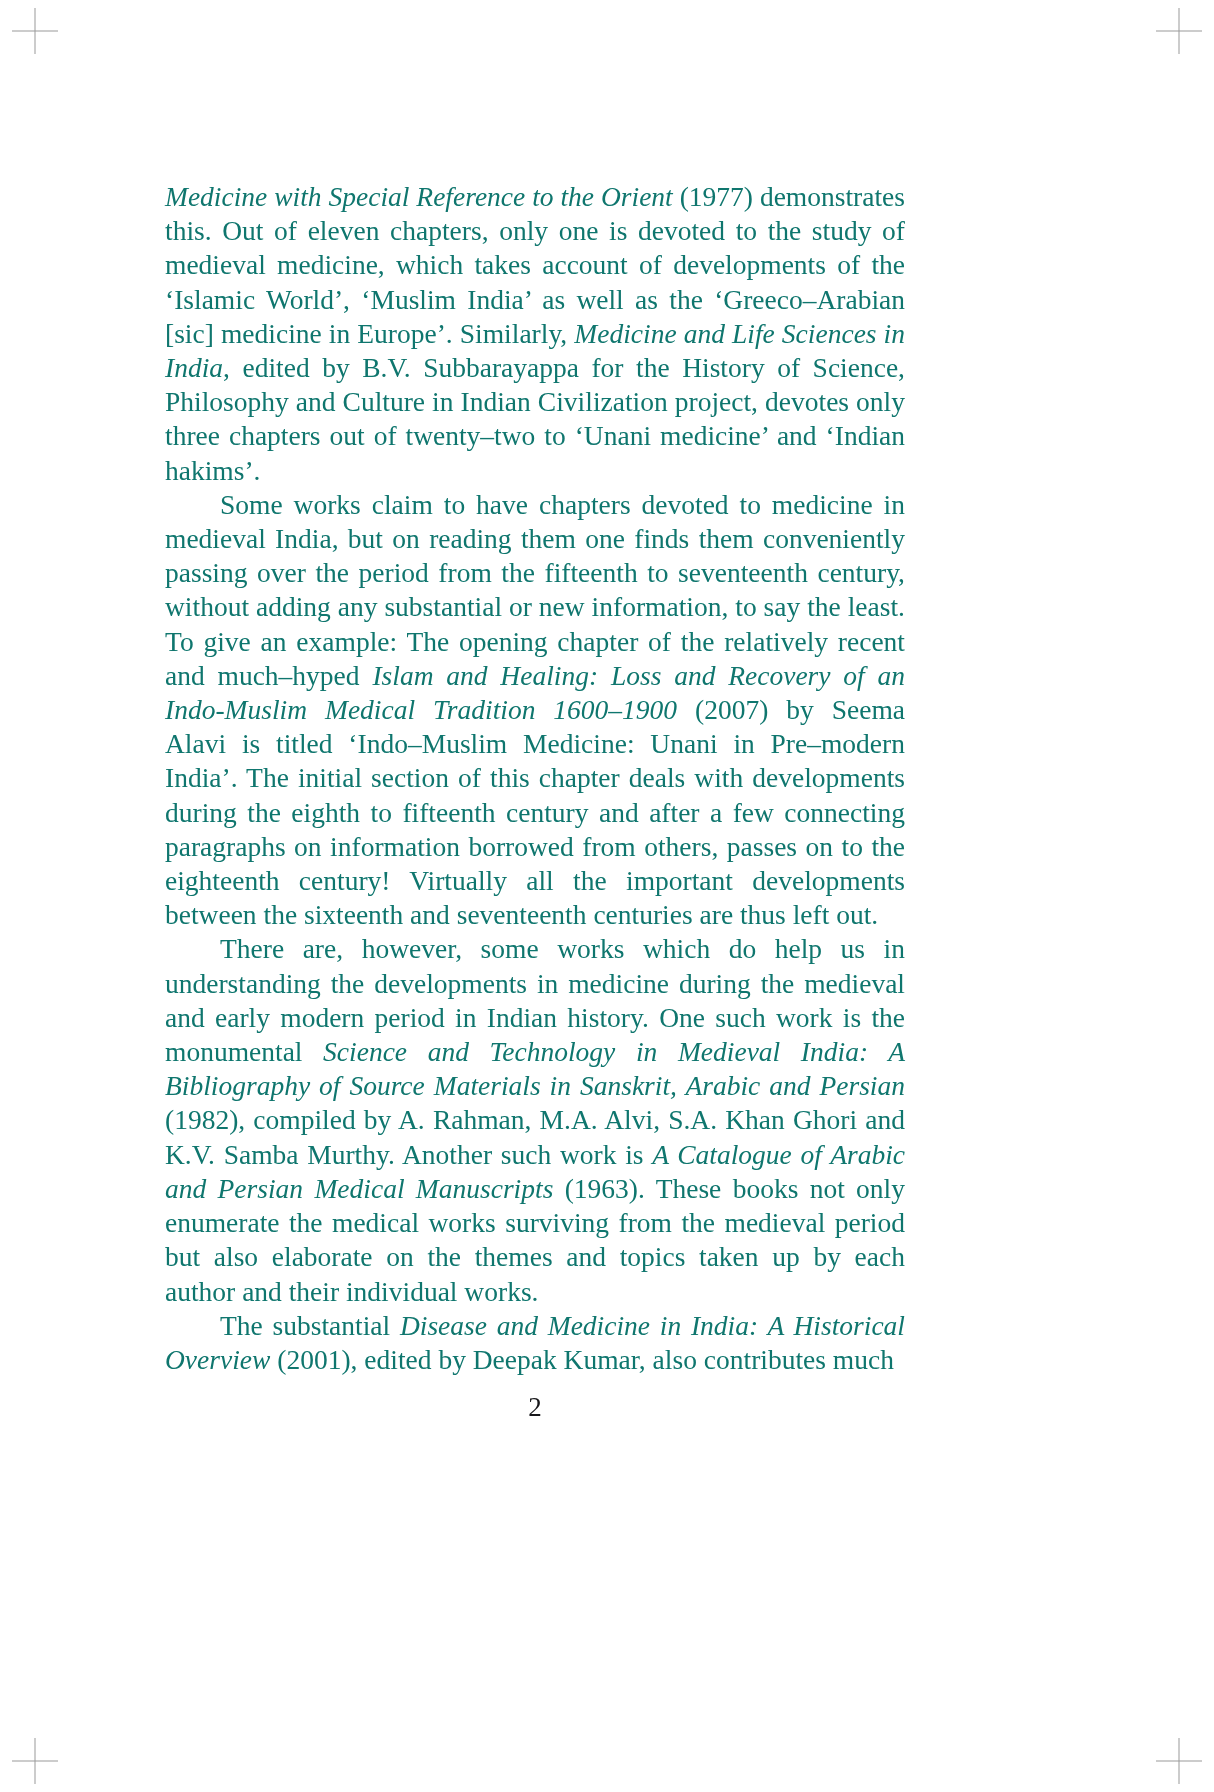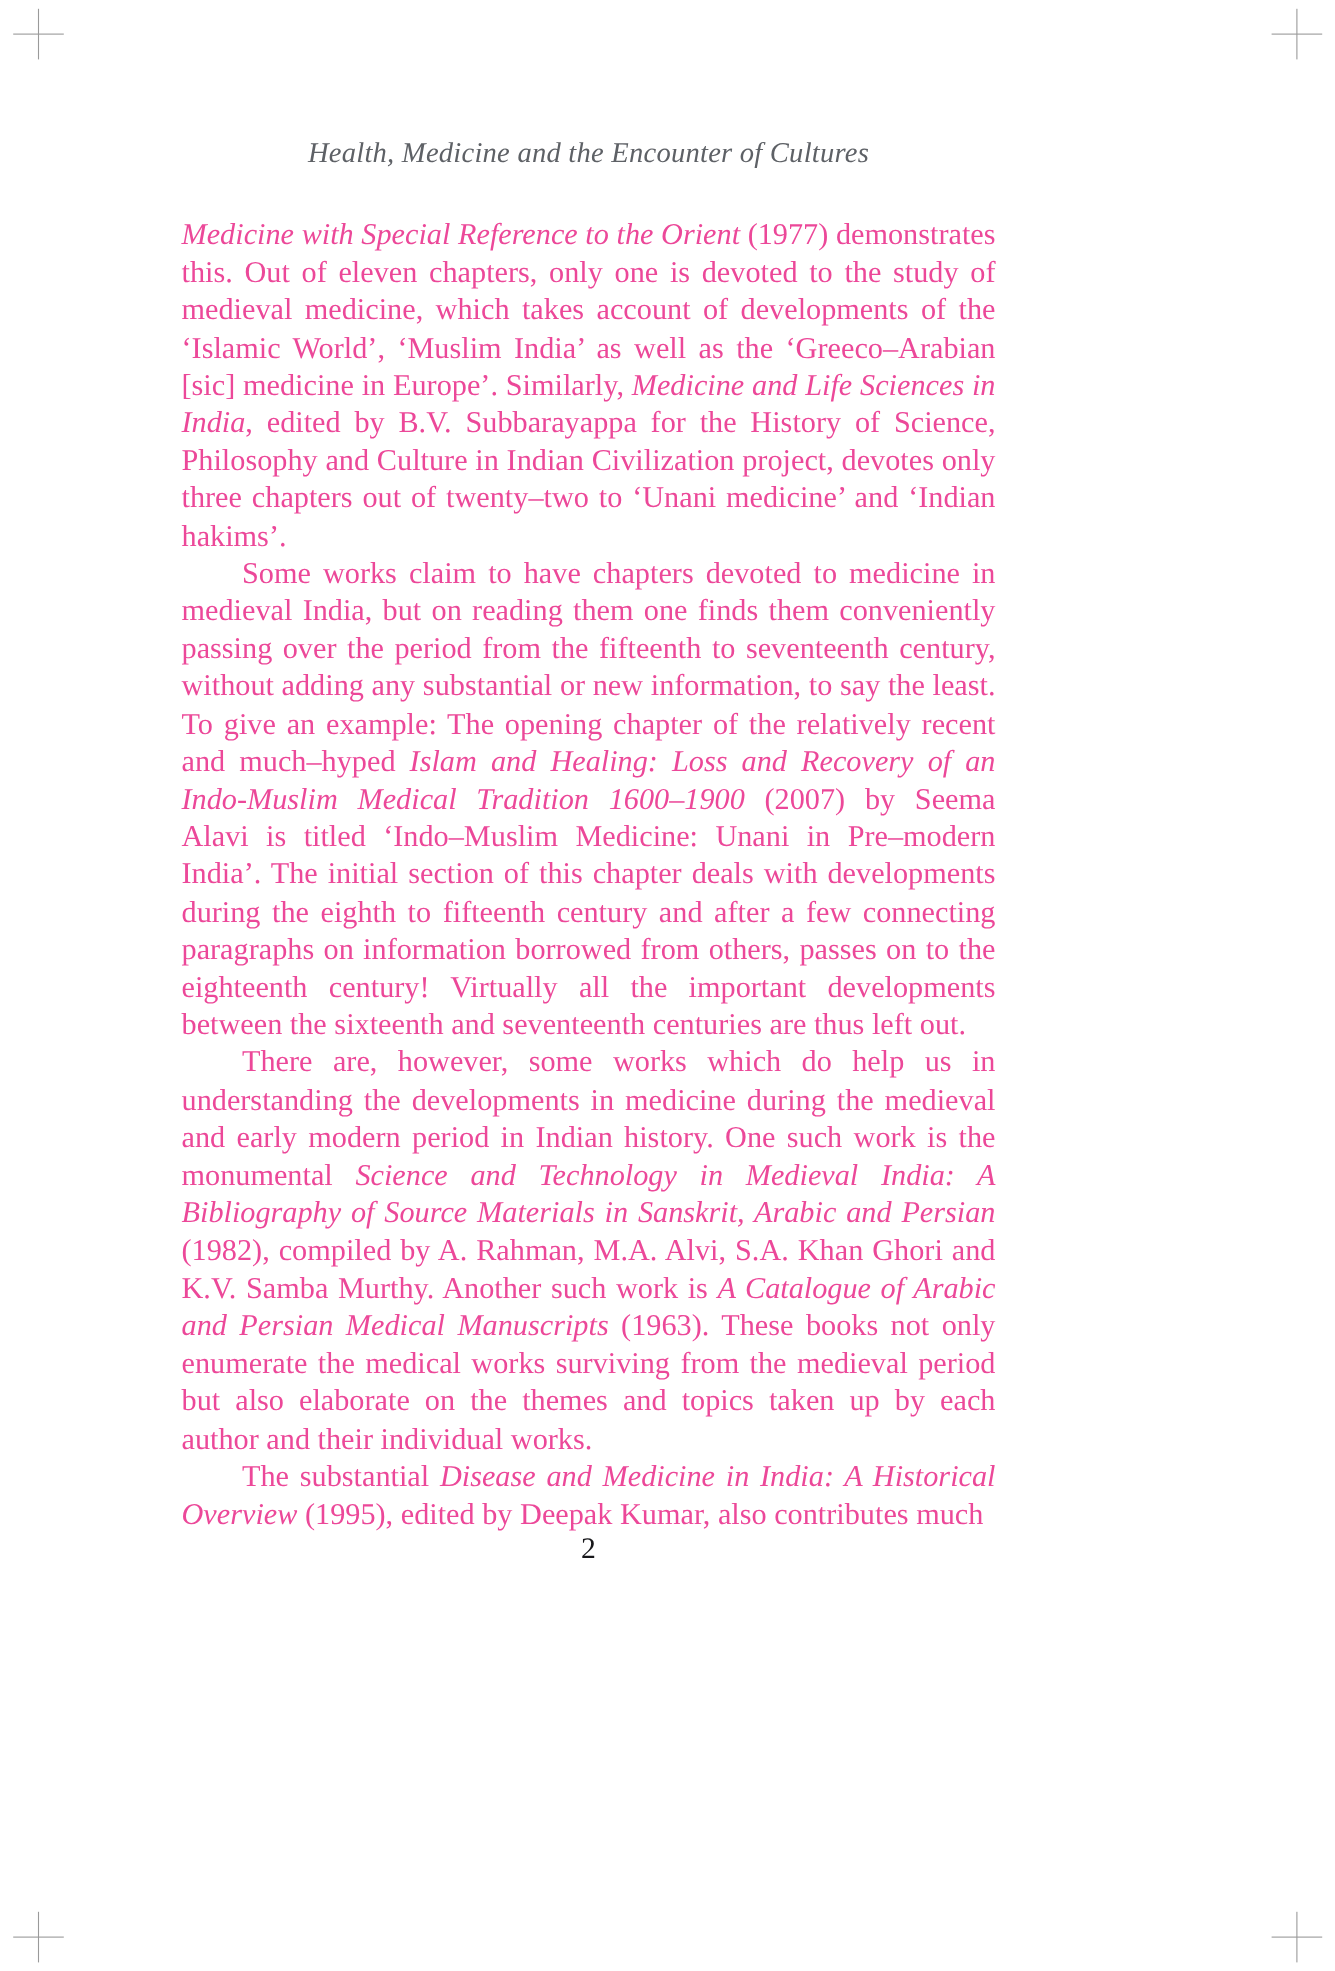--- a/index.html
+++ b/index.html
@@ -109,7 +109,6 @@
 
 <div class="page">
 
-  <div class="running-head">Health, Medicine and the Encounter of Cultures</div>
 
   <div class="body-text" id="body-text">
       <p><i>Medicine with Special Reference to the Orient</i><span> (1977) demonstrates this. Out of eleven chapters, only one is devoted to the study of medieval medicine, which takes account of developments of the ‘Islamic World’, ‘Muslim India’ as well as the ‘Greeco–Arabian [sic] medicine in Europe’. Similarly, </span><i>Medicine and Life Sciences in India</i><span>, edited by B.V. Subbarayappa for the History of Science, Philosophy and Culture in Indian Civilization project, devotes only three chapters out of twenty–two to ‘Unani medicine’ and ‘Indian hakims’.</span></p>

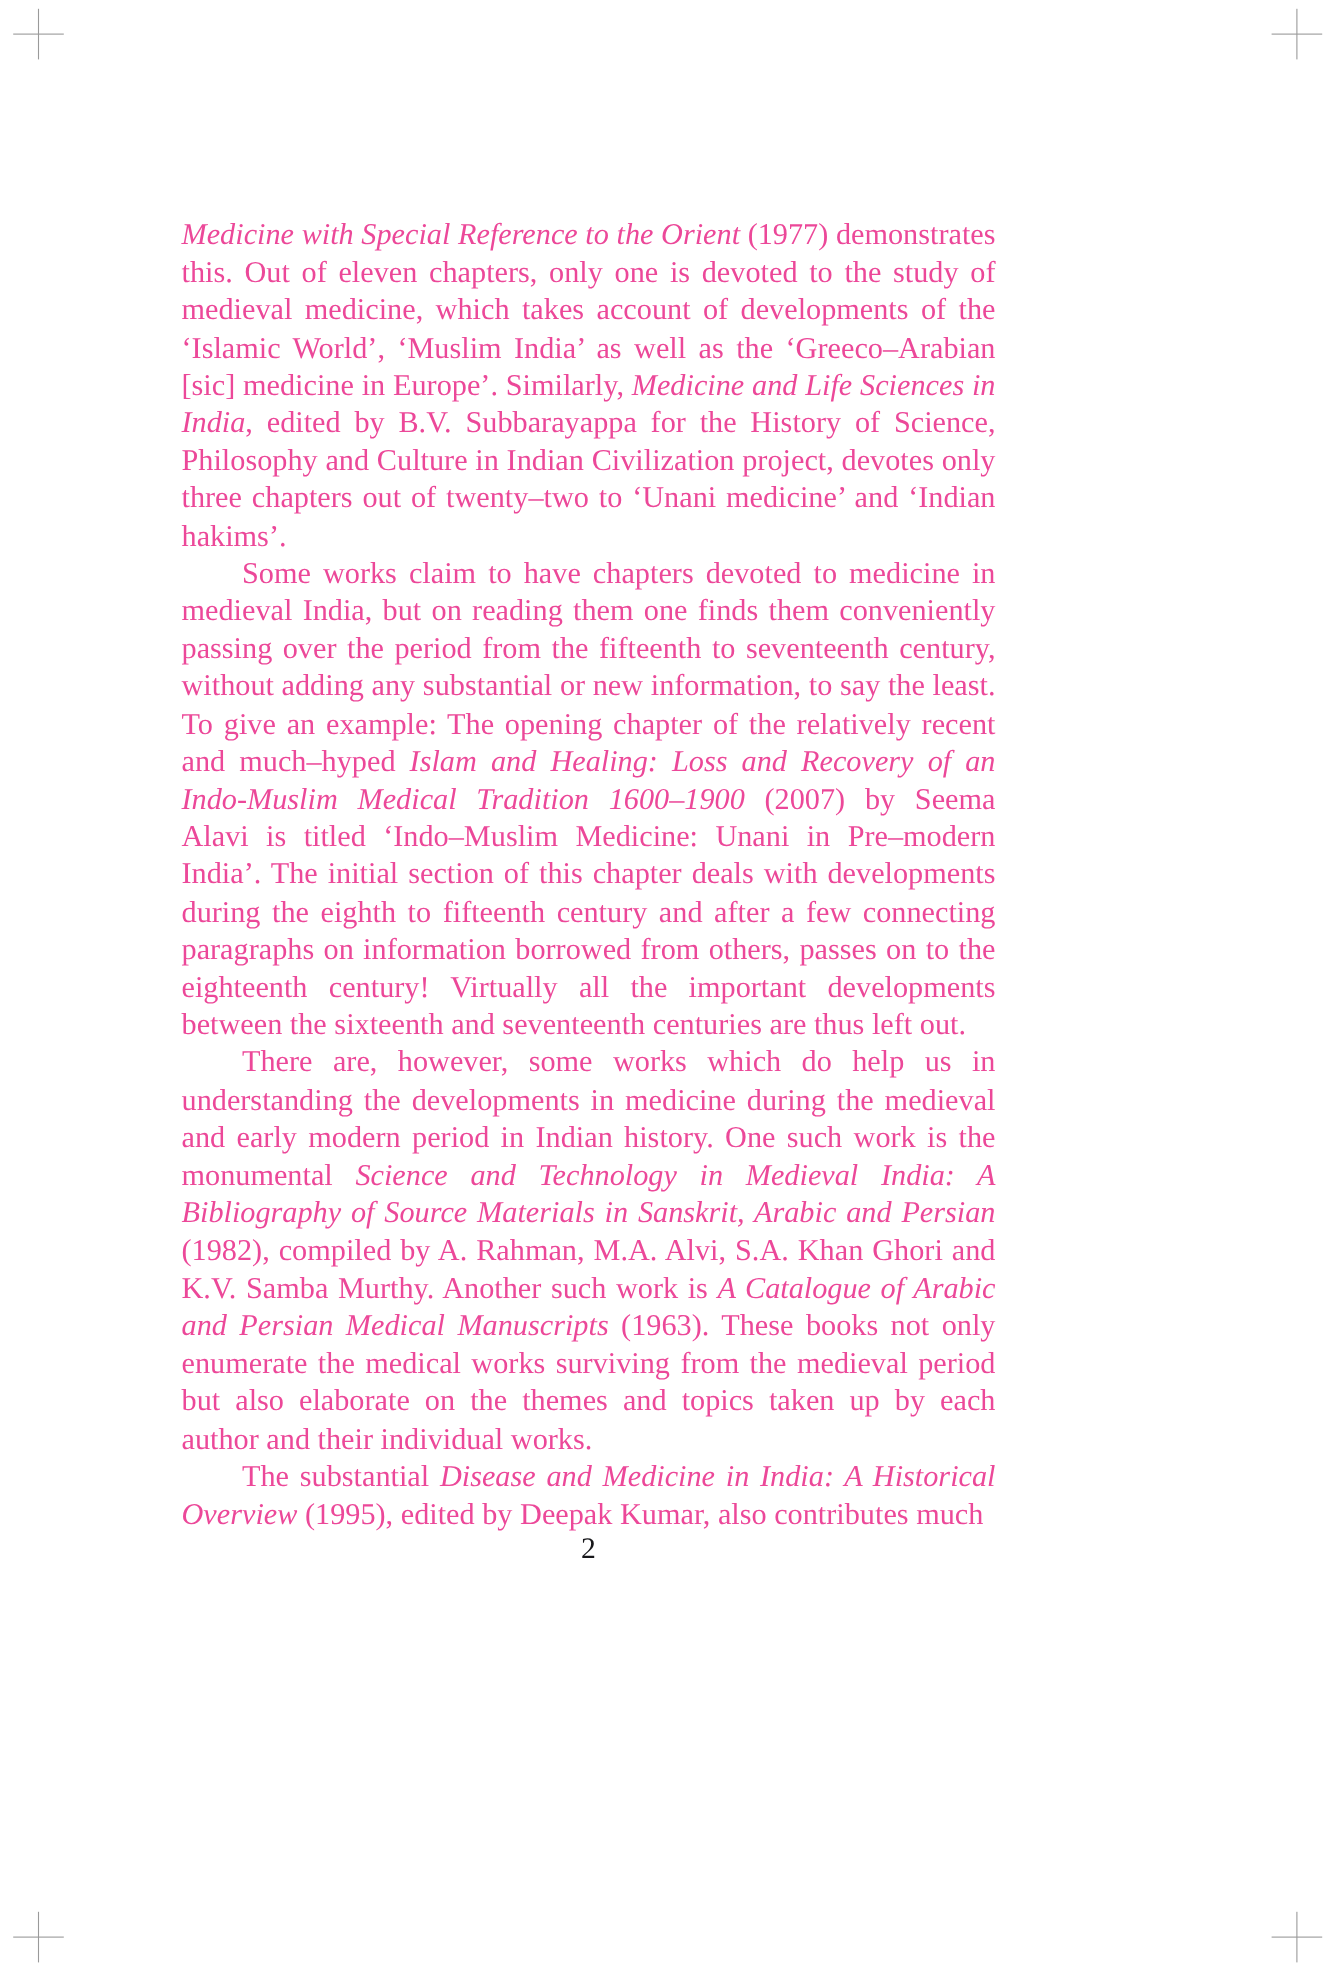--- a/index.html
+++ b/index.html
@@ -67,12 +67,12 @@
 
   .body-text {
     position: absolute;
-    top: 196px;
+    top: 180px;
     left: 0;
     width: 740px;
     font-size: 27.5px;
     line-height: 34.2px;
-    color: #ec4899;
+    color: #0f766e;
     text-align: justify;
     text-justify: inter-word;
     hyphens: none;

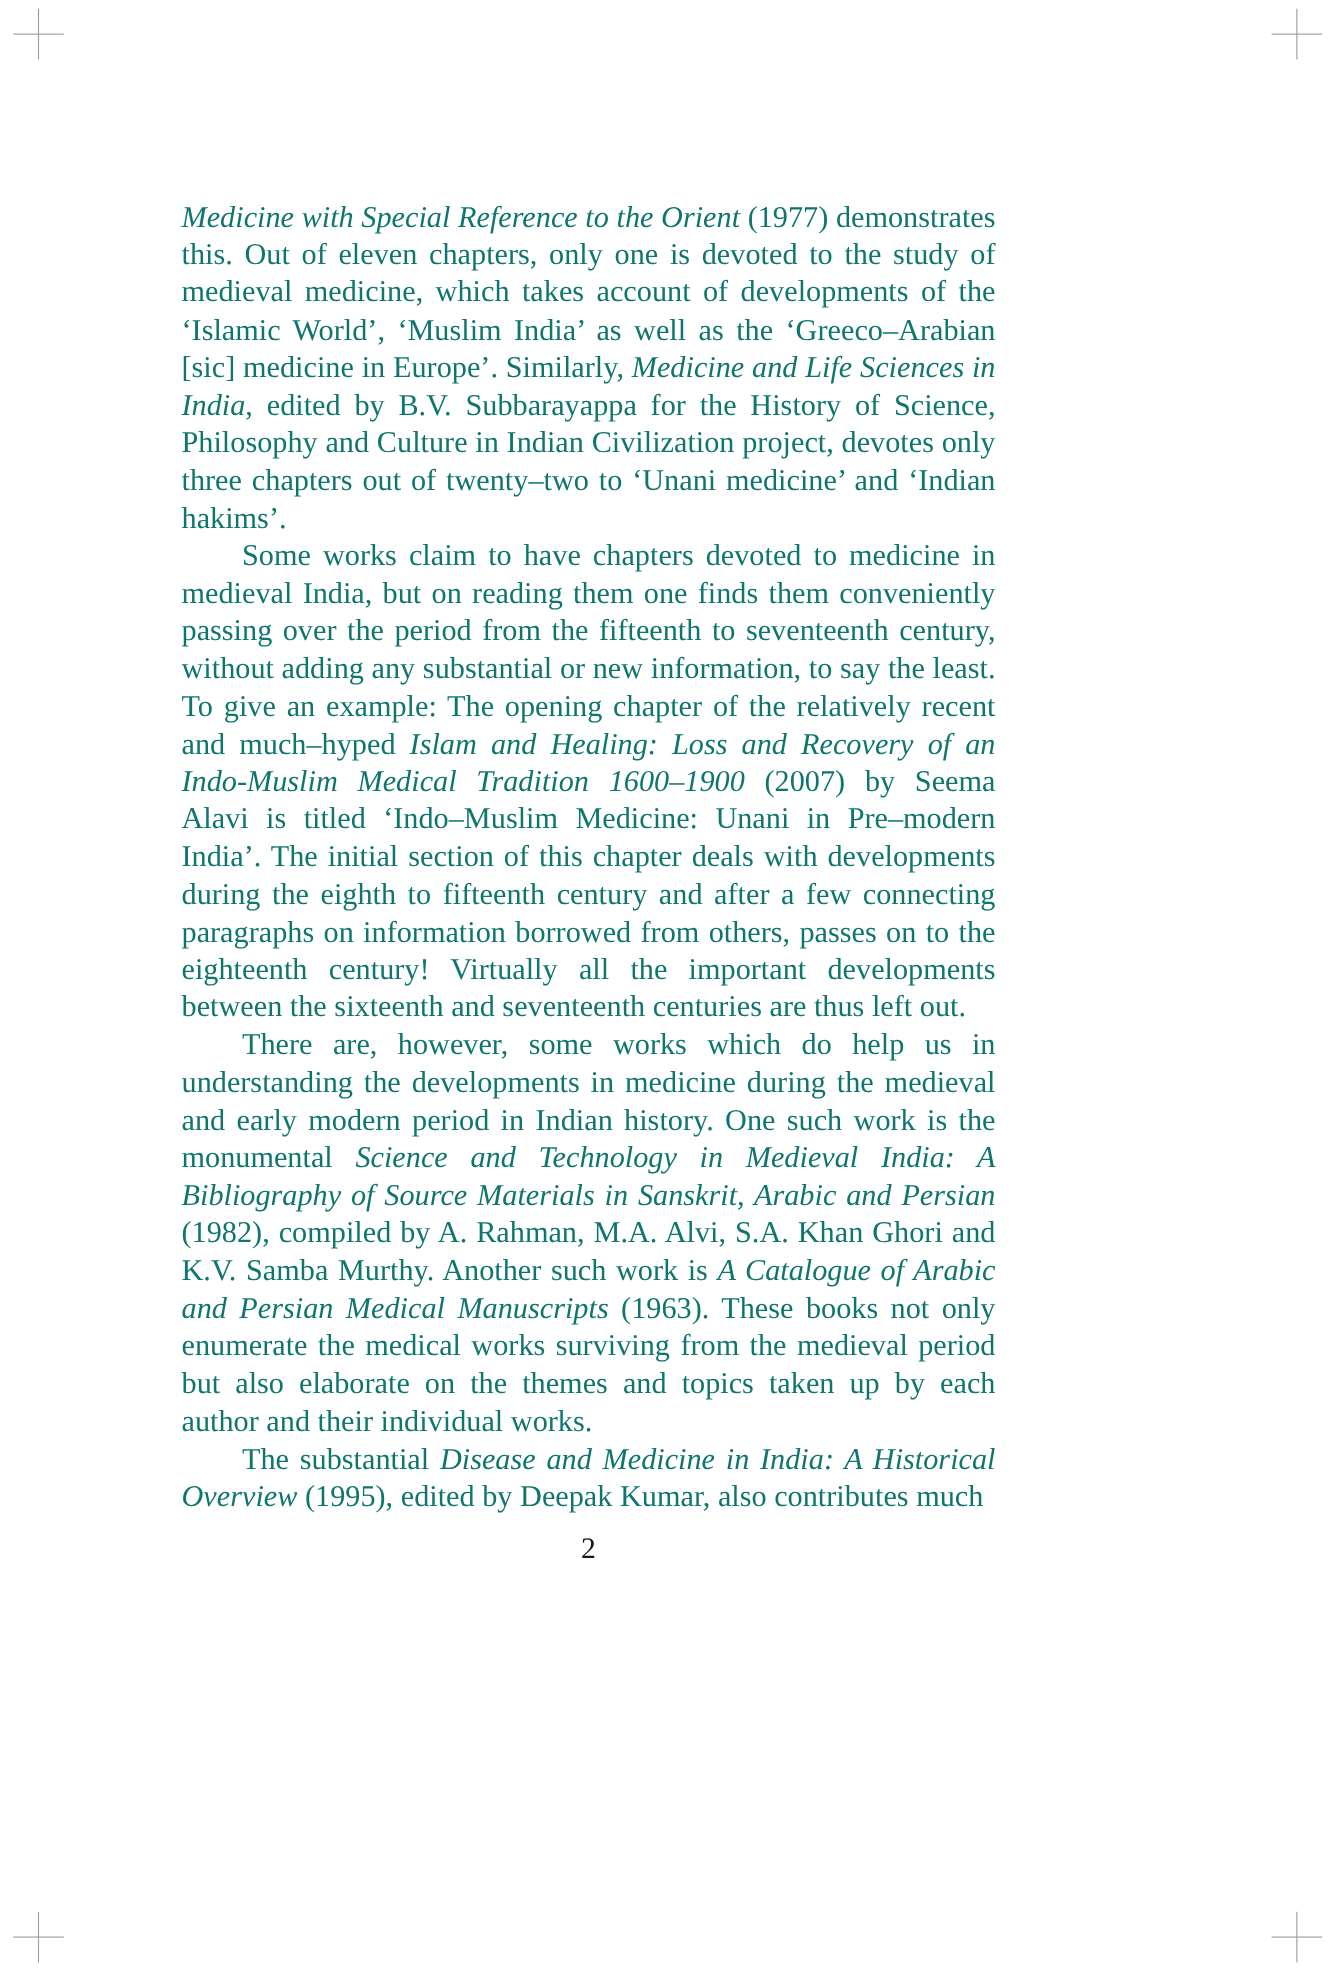--- a/index.html
+++ b/index.html
@@ -114,7 +114,7 @@
       <p><i>Medicine with Special Reference to the Orient</i><span> (1977) demonstrates this. Out of eleven chapters, only one is devoted to the study of medieval medicine, which takes account of developments of the ‘Islamic World’, ‘Muslim India’ as well as the ‘Greeco–Arabian [sic] medicine in Europe’. Similarly, </span><i>Medicine and Life Sciences in India</i><span>, edited by B.V. Subbarayappa for the History of Science, Philosophy and Culture in Indian Civilization project, devotes only three chapters out of twenty–two to ‘Unani medicine’ and ‘Indian hakims’.</span></p>
       <p class="indented"><span>Some works claim to have chapters devoted to medicine in medieval India, but on reading them one finds them conveniently passing over the period from the fifteenth to seventeenth century, without adding any substantial or new information, to say the least. To give an example: The opening chapter of the relatively recent and much–hyped </span><i>Islam and Healing: Loss and Recovery of an Indo-Muslim Medical Tradition 1600–1900</i><span> (2007) by Seema Alavi is titled ‘Indo–Muslim Medicine: Unani in Pre–modern India’. The initial section of this chapter deals with developments during the eighth to fifteenth century and after a few connecting paragraphs on information borrowed from others, passes on to the eighteenth century! Virtually all the important developments between the sixteenth and seventeenth centuries are thus left out.</span></p>
       <p class="indented"><span>There are, however, some works which do help us in understanding the developments in medicine during the medieval and early modern period in Indian history. One such work is the monumental </span><i>Science and Technology in Medieval India: A Bibliography of Source Materials in Sanskrit, Arabic and Persian</i><span> (1982), compiled by A. Rahman, M.A. Alvi, S.A. Khan Ghori and K.V. Samba Murthy. Another such work is </span><i>A Catalogue of Arabic and Persian Medical Manuscripts</i><span> (1963). These books not only enumerate the medical works surviving from the medieval period but also elaborate on the themes and topics taken up by each author and their individual works.</span></p>
-      <p class="indented"><span>The substantial </span><i>Disease and Medicine in India: A Historical Overview</i><span> (1995), edited by Deepak Kumar, also contributes much</span></p>
+      <p class="indented"><span>The substantial </span><i>Disease and Medicine in India: A Historical Overview</i><span> (2001), edited by Deepak Kumar, also contributes much</span></p>
     </div>
 
   <div class="page-number">2</div>

